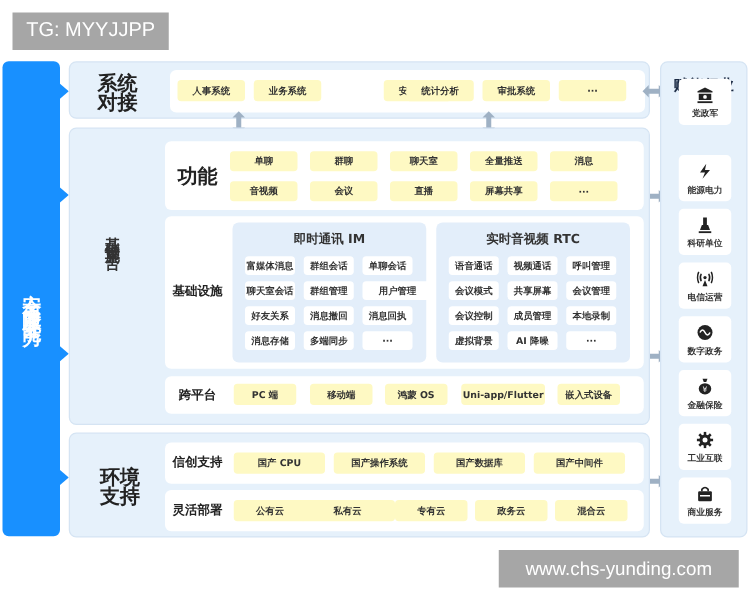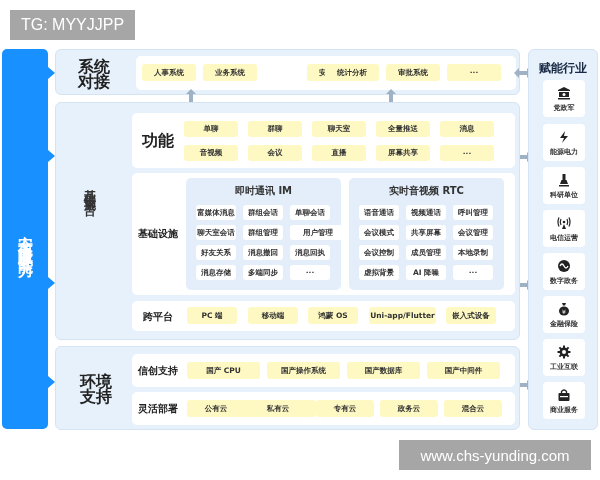--- a/index.html
+++ b/index.html
@@ -210,7 +210,7 @@
 <div class="abs industry-panel">
   <div class="industry-title">赋能行业</div>
 
-  <div class="ind-card" style="top:30px;font-family:Liberation Serif, serif;">
+  <div class="ind-card" style="top:13px;font-family:Liberation Serif, serif;">
     <div class="ind-icon">
       <svg width="14" height="14" viewBox="0 0 14 14">
           <path d="M7 1 L13 4 L13 5 L1 5 L1 4 Z" fill="#222"></path>

